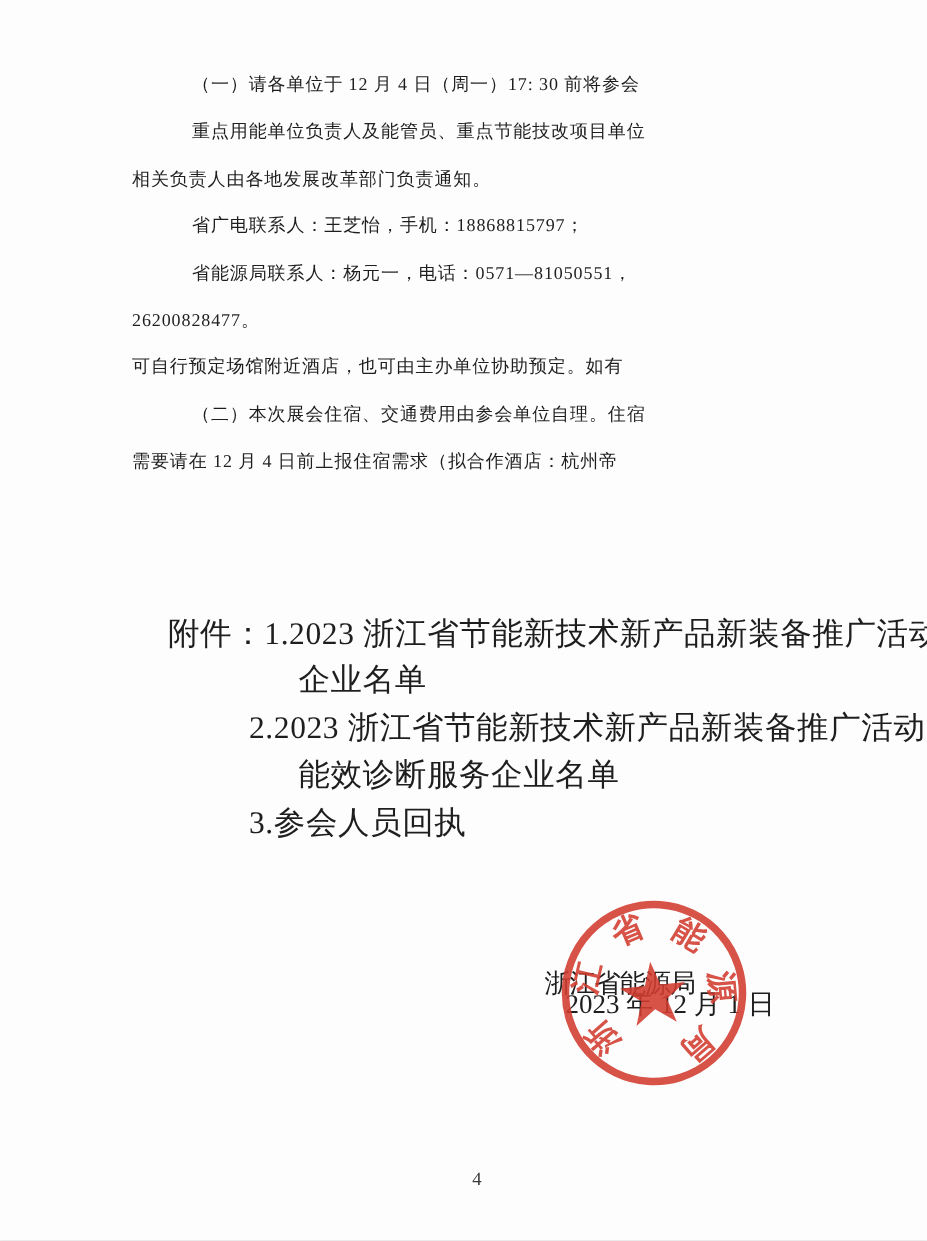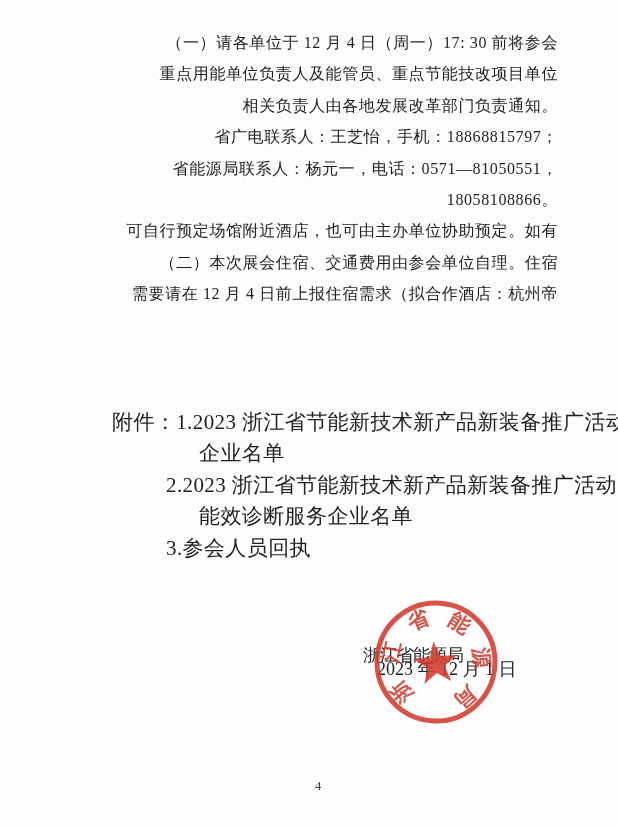--- a/index.html
+++ b/index.html
@@ -14,9 +14,8 @@
   }
   
   .body-block{
-    position:absolute;left:88px;top:27px;width:470px;
-    font-size:16px;
-    text-align:right;
+    position:absolute;left:88px;top:41px;width:470px;
+    font-size:12px;
   }
   .body-block .line{
     height:31.4px;line-height:31.4px;

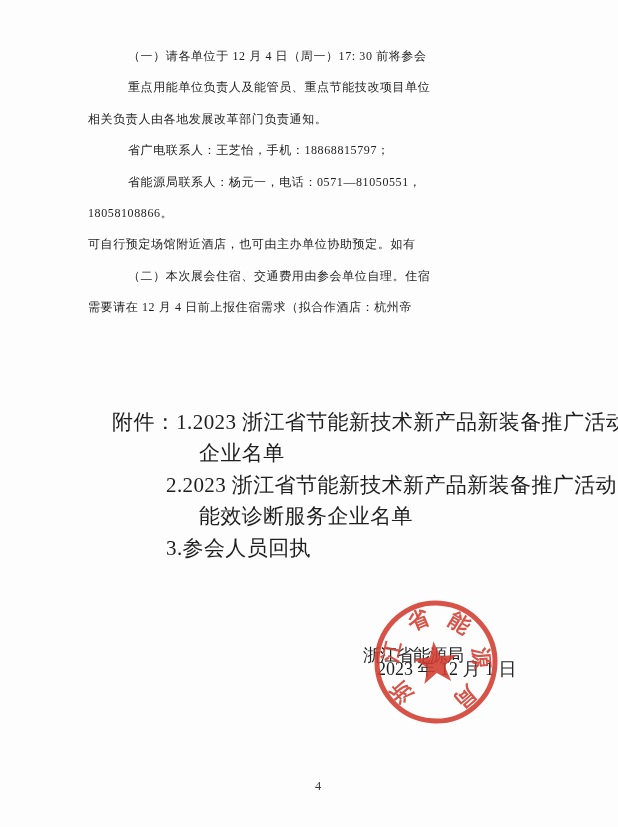--- a/index.html
+++ b/index.html
@@ -68,7 +68,7 @@
       <div class="line flush">相关负责人由各地发展改革部门负责通知。</div>
       <div class="line indent">省广电联系人：王芝怡，手机：18868815797；</div>
       <div class="line indent">省能源局联系人：杨元一，电话：0571—81050551，</div>
-      <div class="line flush">18058108866。</div>
+      <div class="line flush">26200828477。</div>
       <div class="line flush">可自行预定场馆附近酒店，也可由主办单位协助预定。如有</div>
       <div class="line indent">（二）本次展会住宿、交通费用由参会单位自理。住宿</div>
       <div class="line flush">需要请在 12 月 4 日前上报住宿需求（拟合作酒店：杭州帝</div>

